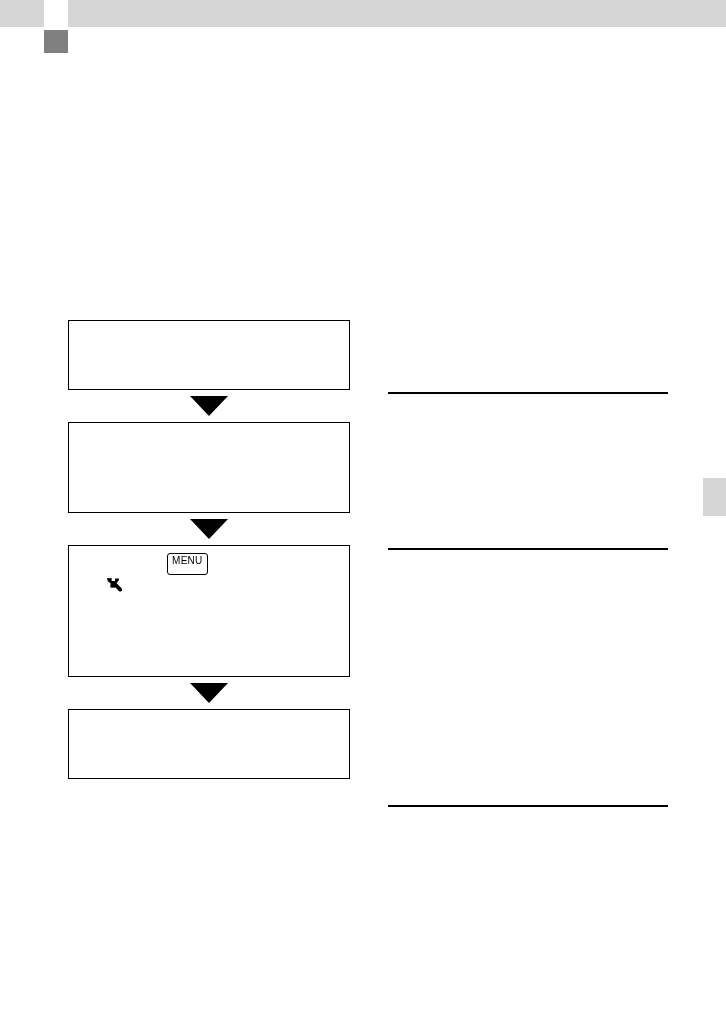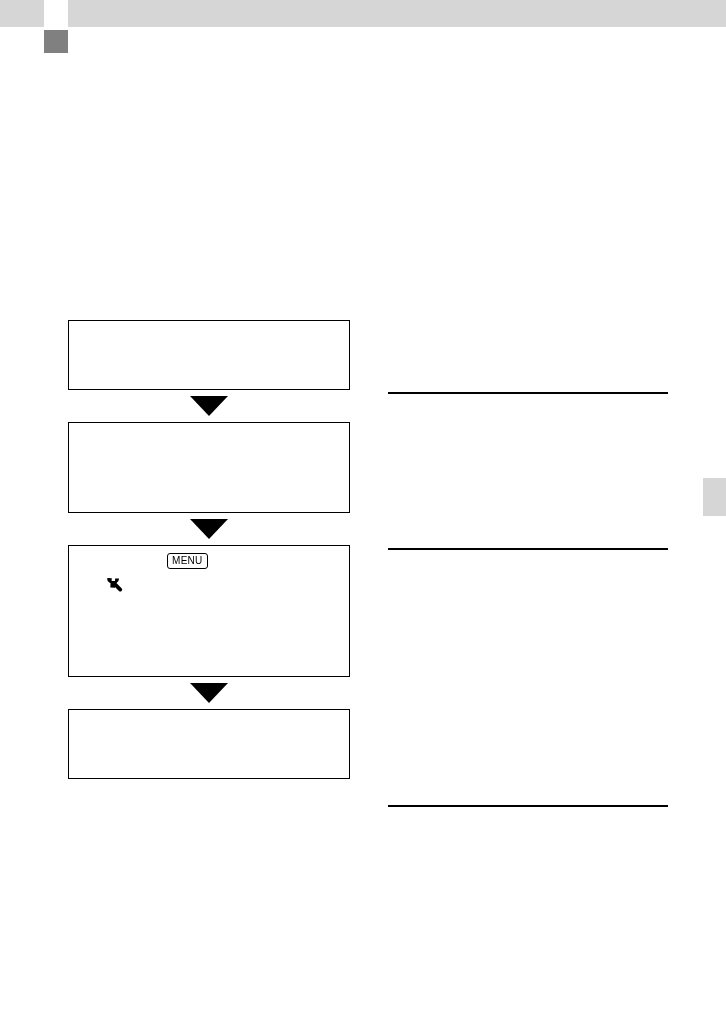--- a/index.html
+++ b/index.html
@@ -135,7 +135,7 @@
     box-sizing: border-box;
     border: 1.3px solid #000000;
     border-radius: 3px;
-    padding: 1px 4px 2px 4px;
+    padding: 1px 4px 8px 4px;
     font-size: 10px;
     line-height: 11px;
     letter-spacing: 0.3px;

